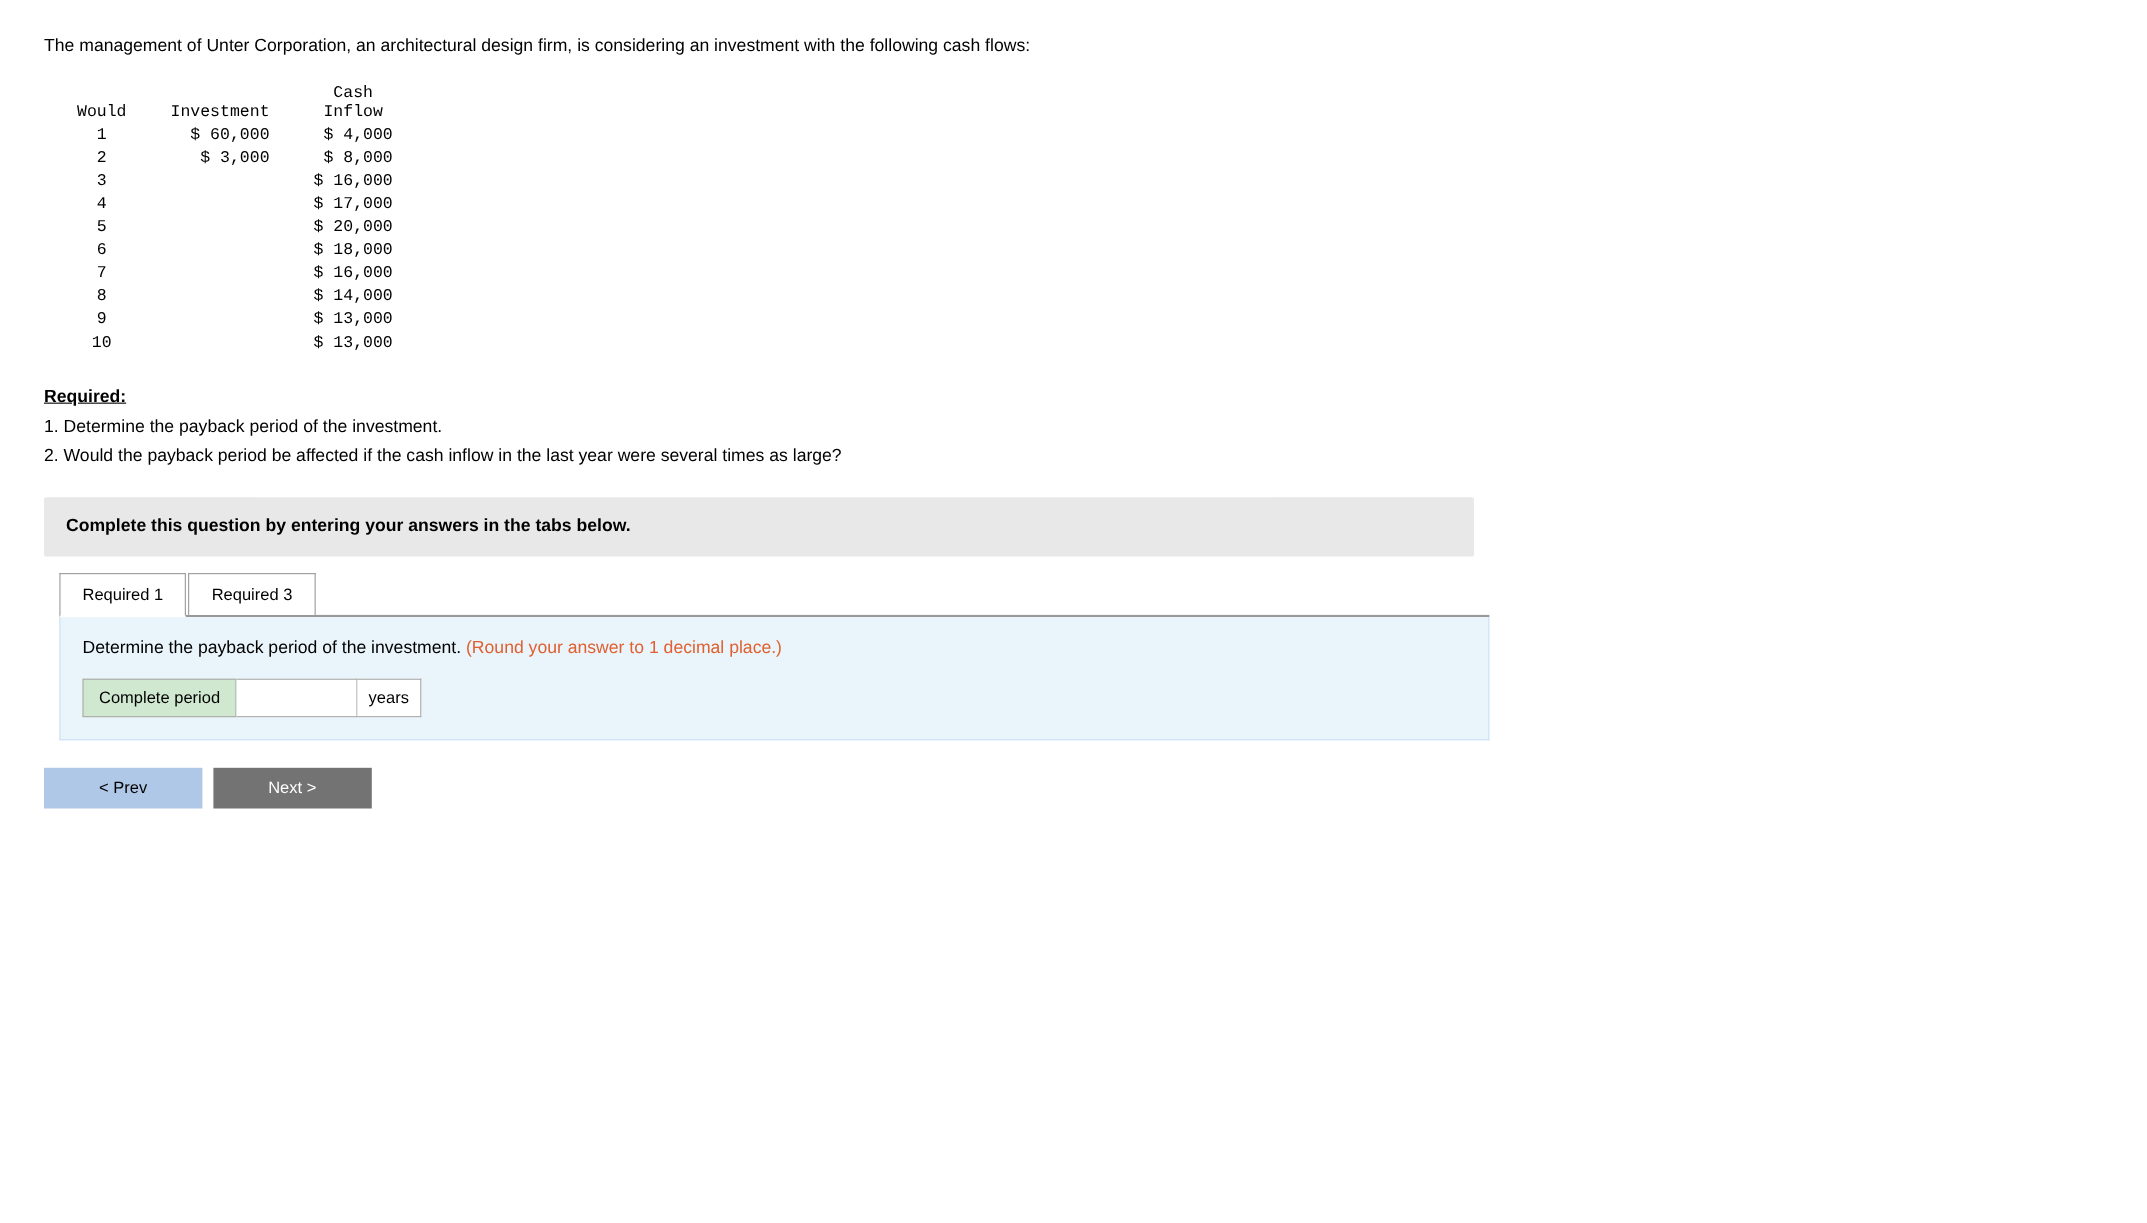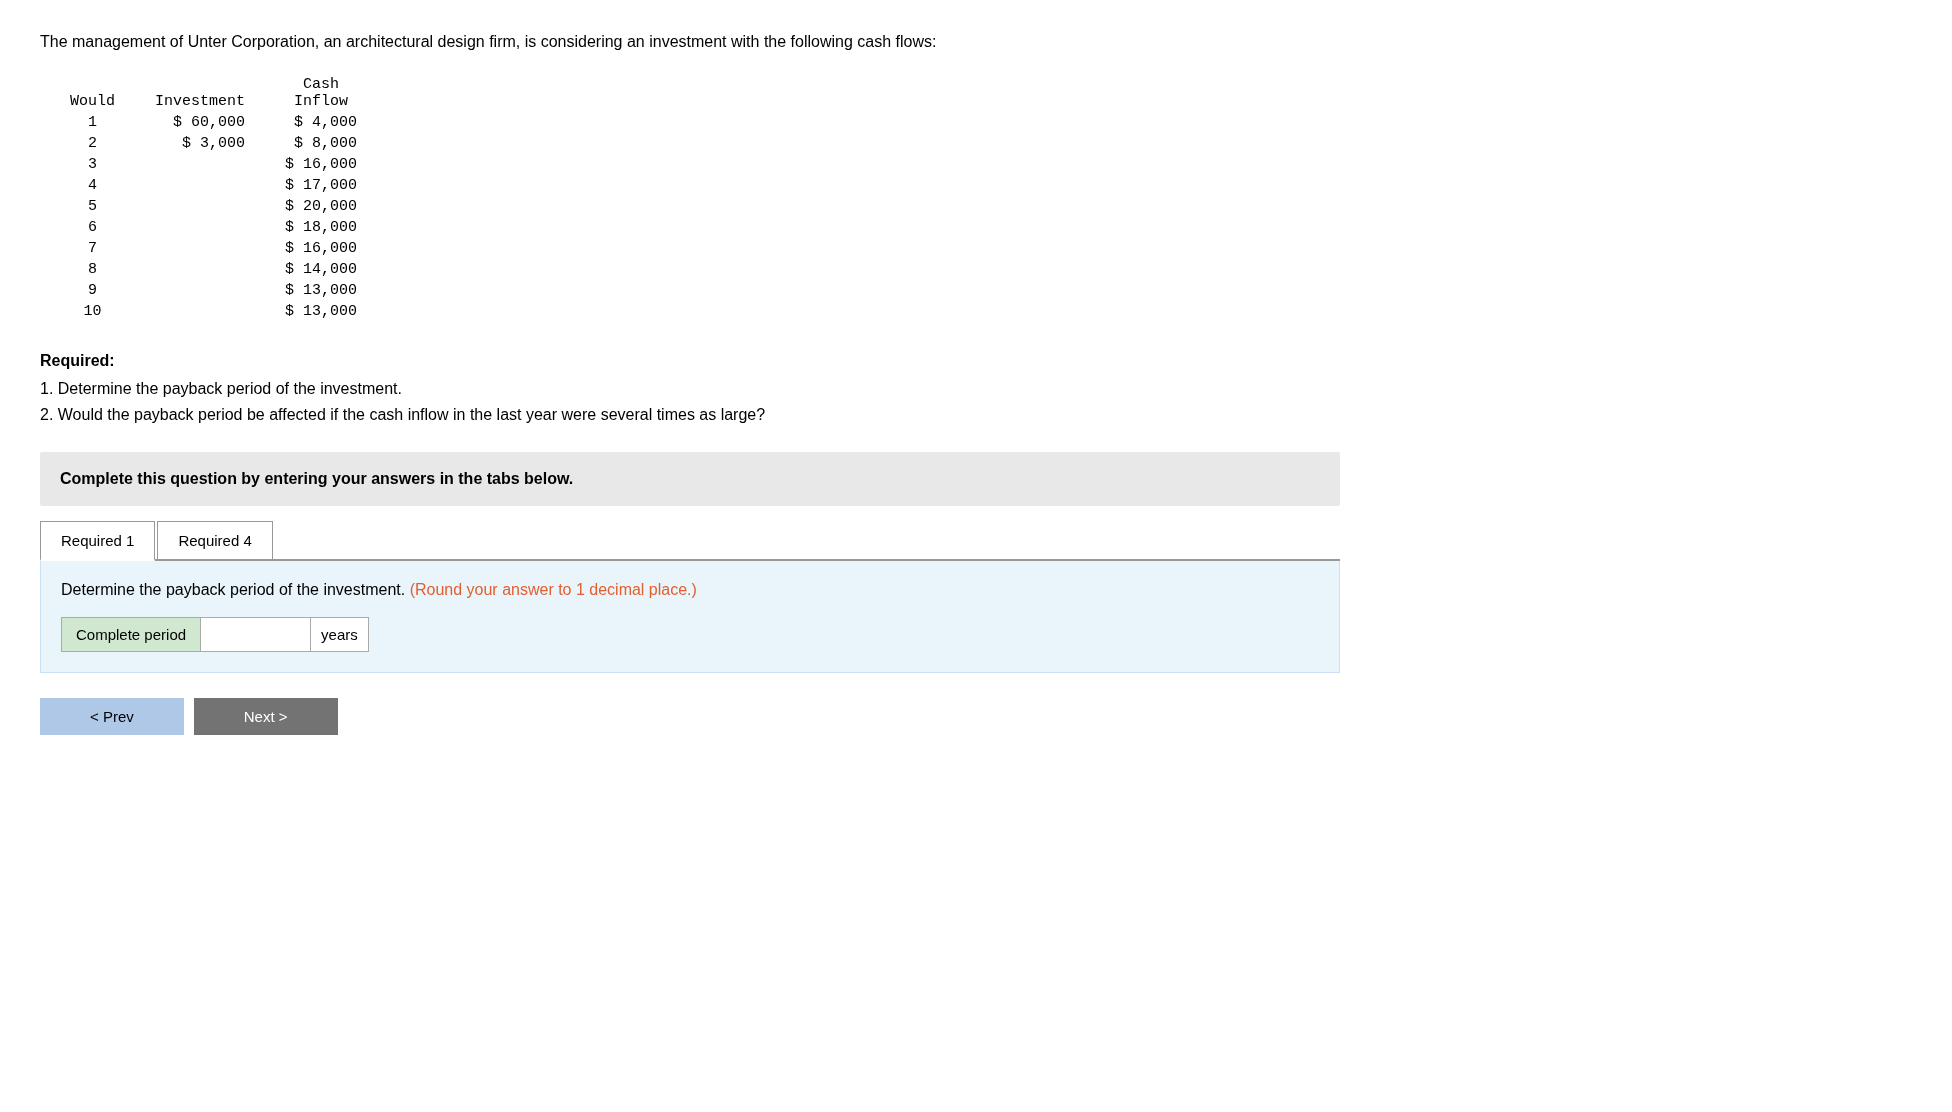--- a/index.html
+++ b/index.html
@@ -63,6 +63,7 @@
       font-weight: bold;
       font-size: 16px;
       margin-bottom: 6px;
+      text-decoration: underline;
     }
 
     .required-text {

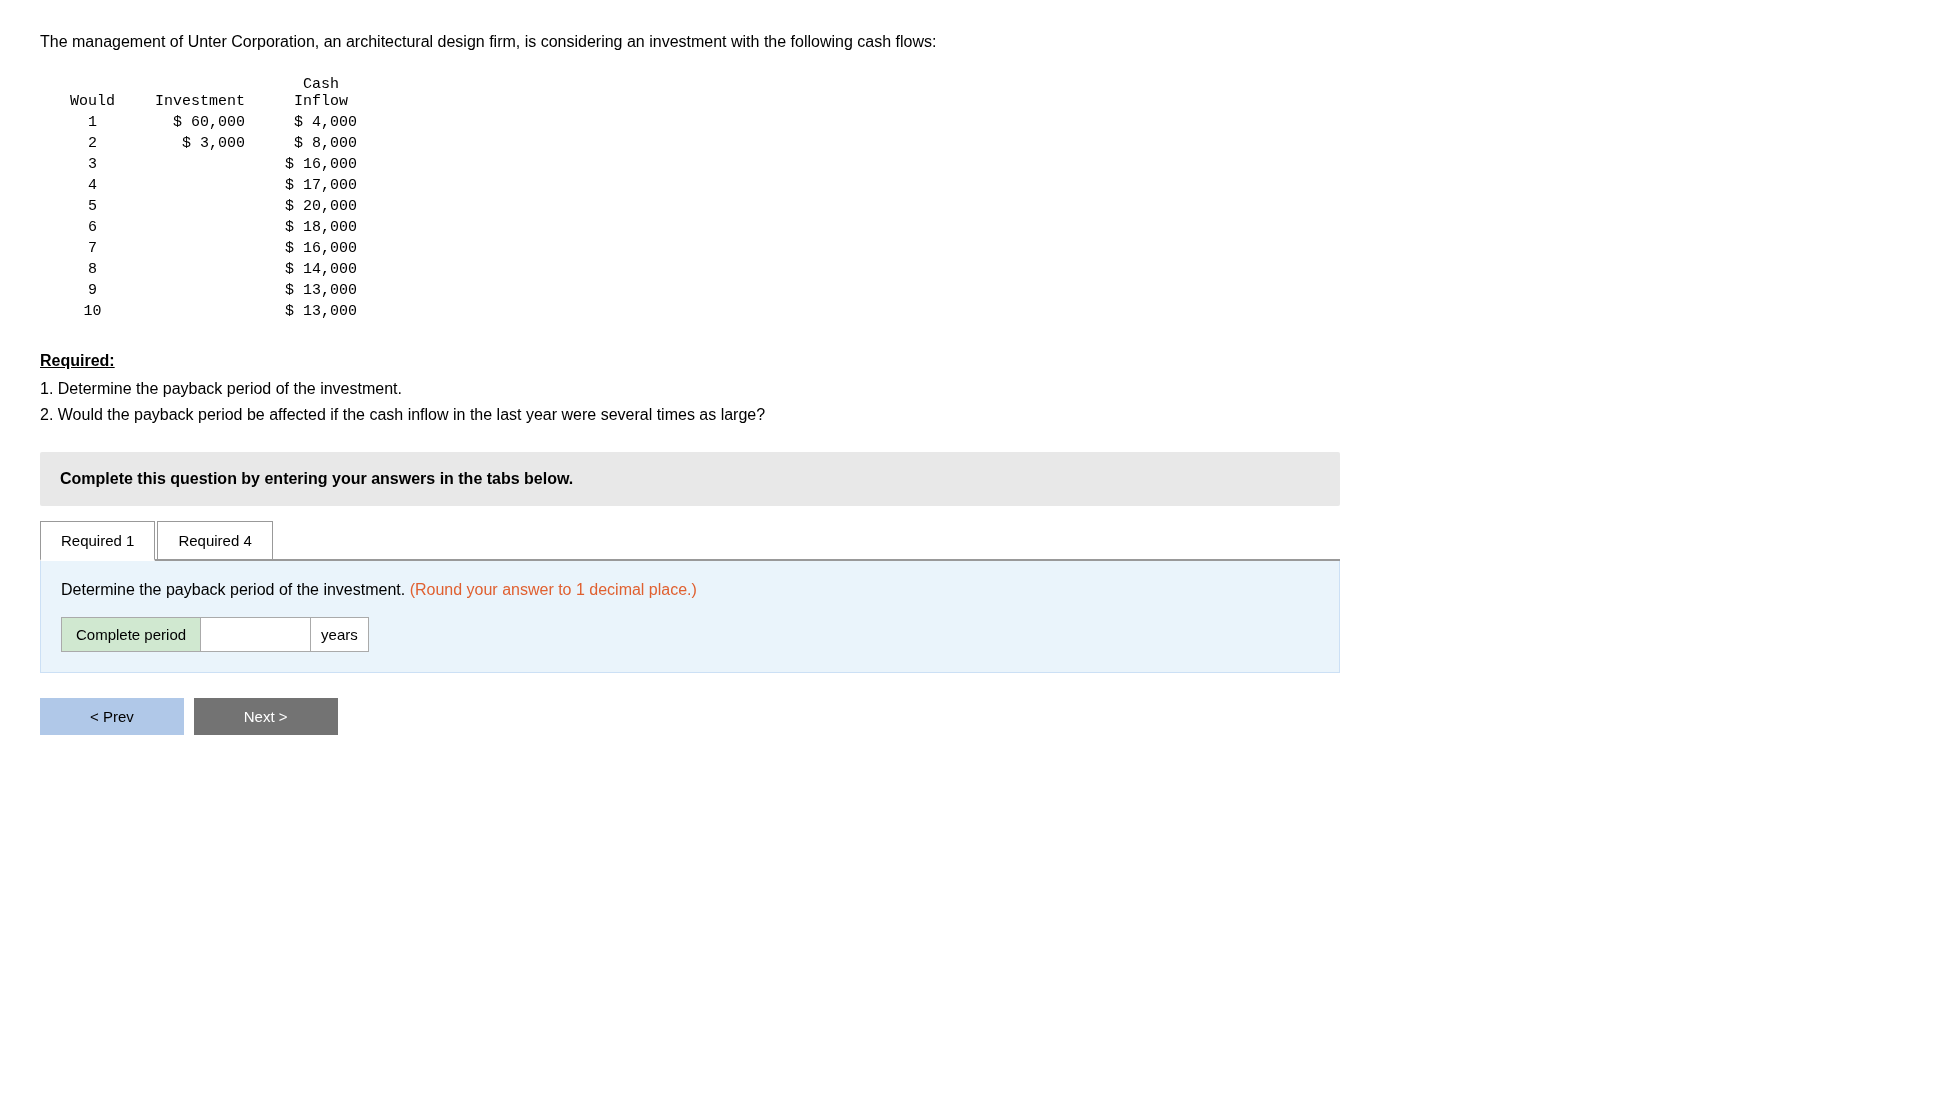--- a/index.html
+++ b/index.html
@@ -84,6 +84,7 @@
     .tabs-container {
       max-width: 1300px;
       margin-top: 0;
+      margin-left: 14px;
     }
 
     .tabs-header {

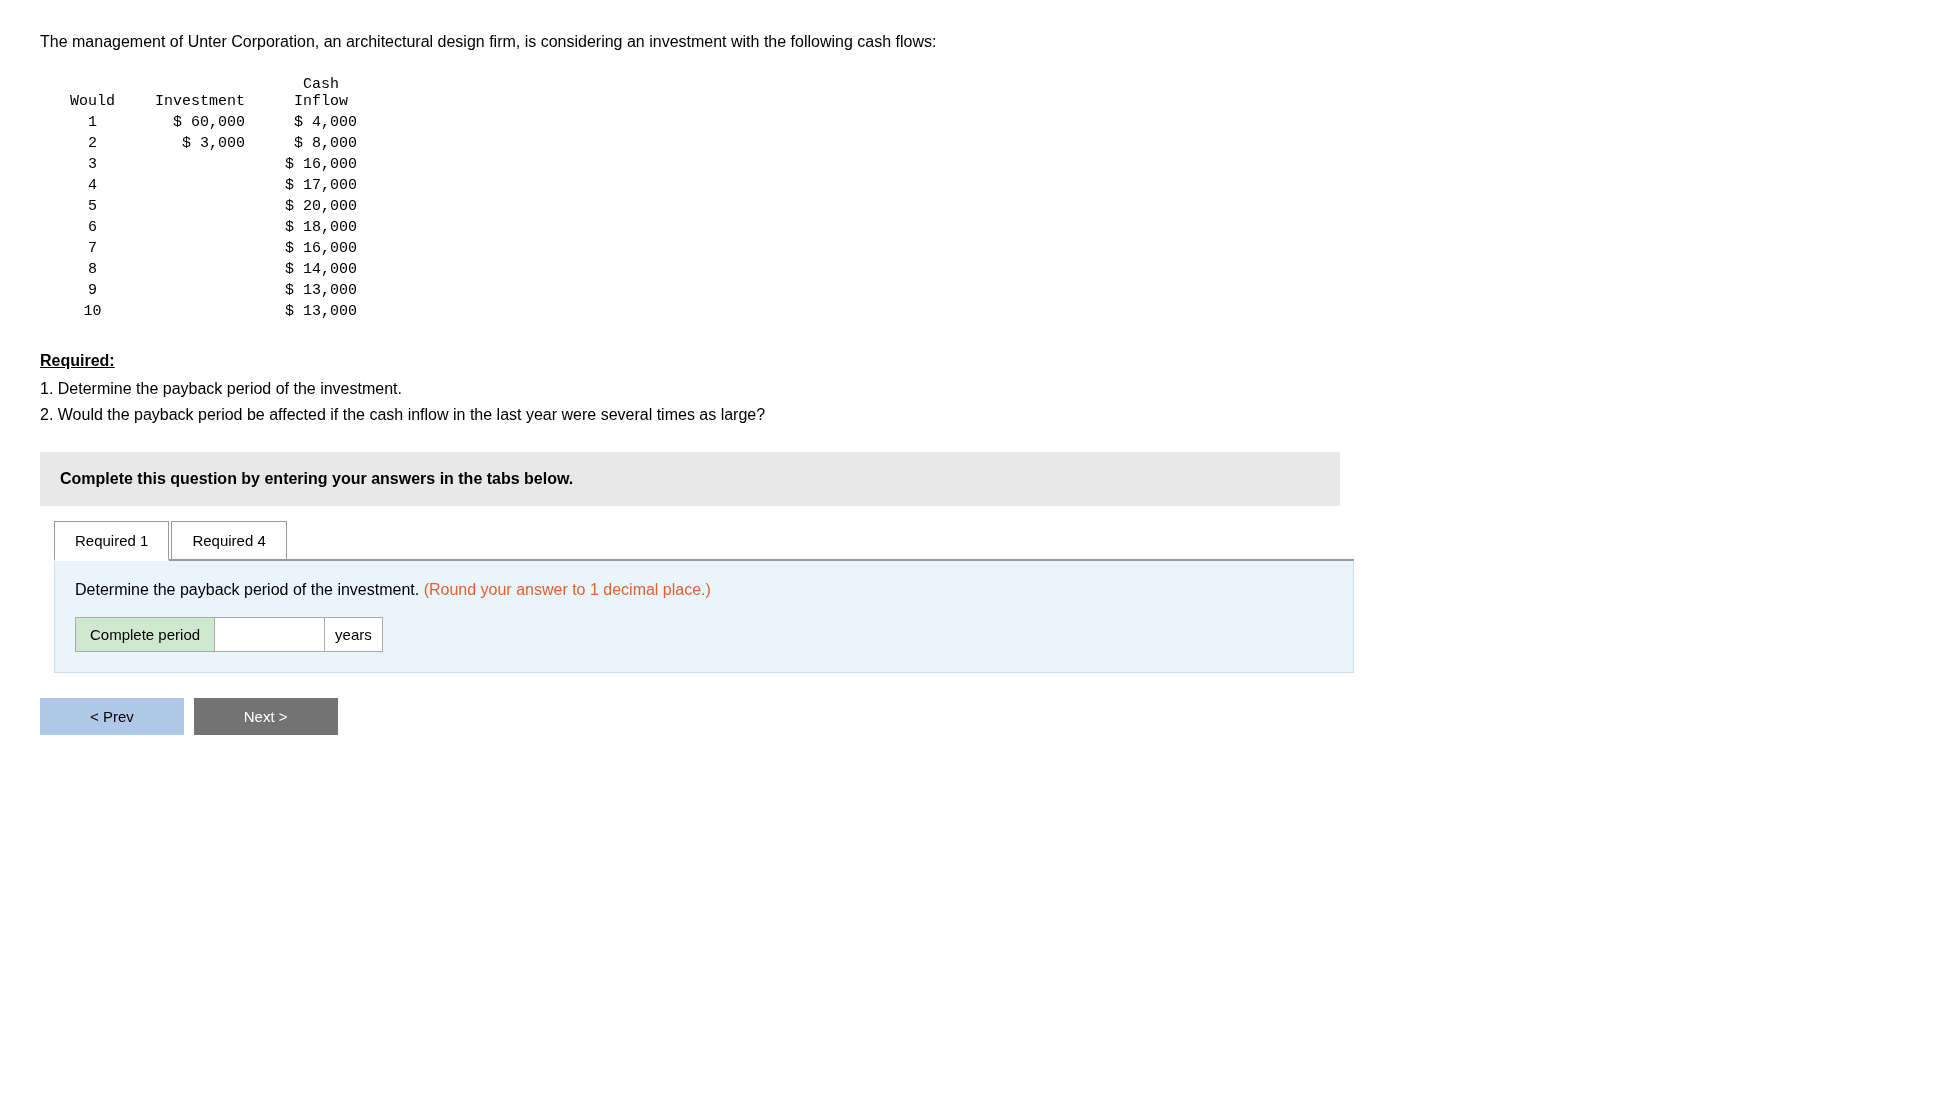--- a/index.html
+++ b/index.html
@@ -267,7 +267,7 @@
 <div class="tabs-container">
   <div class="tabs-header">
     <div class="tab active">Required 1</div>
-    <div class="tab">Required 4</div>
+    <div class="tab">Required 3</div>
   </div>
 
   <div class="tab-content">

